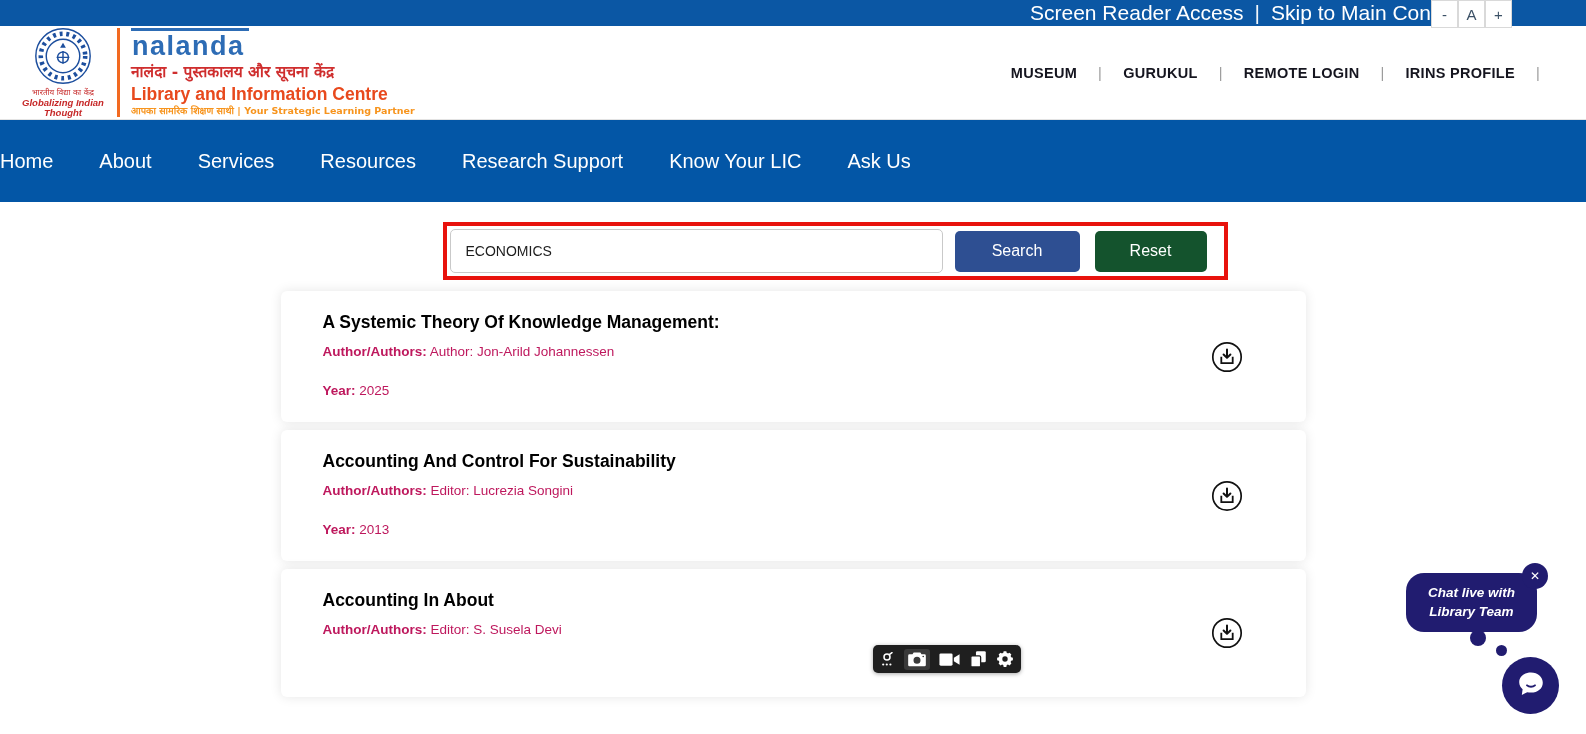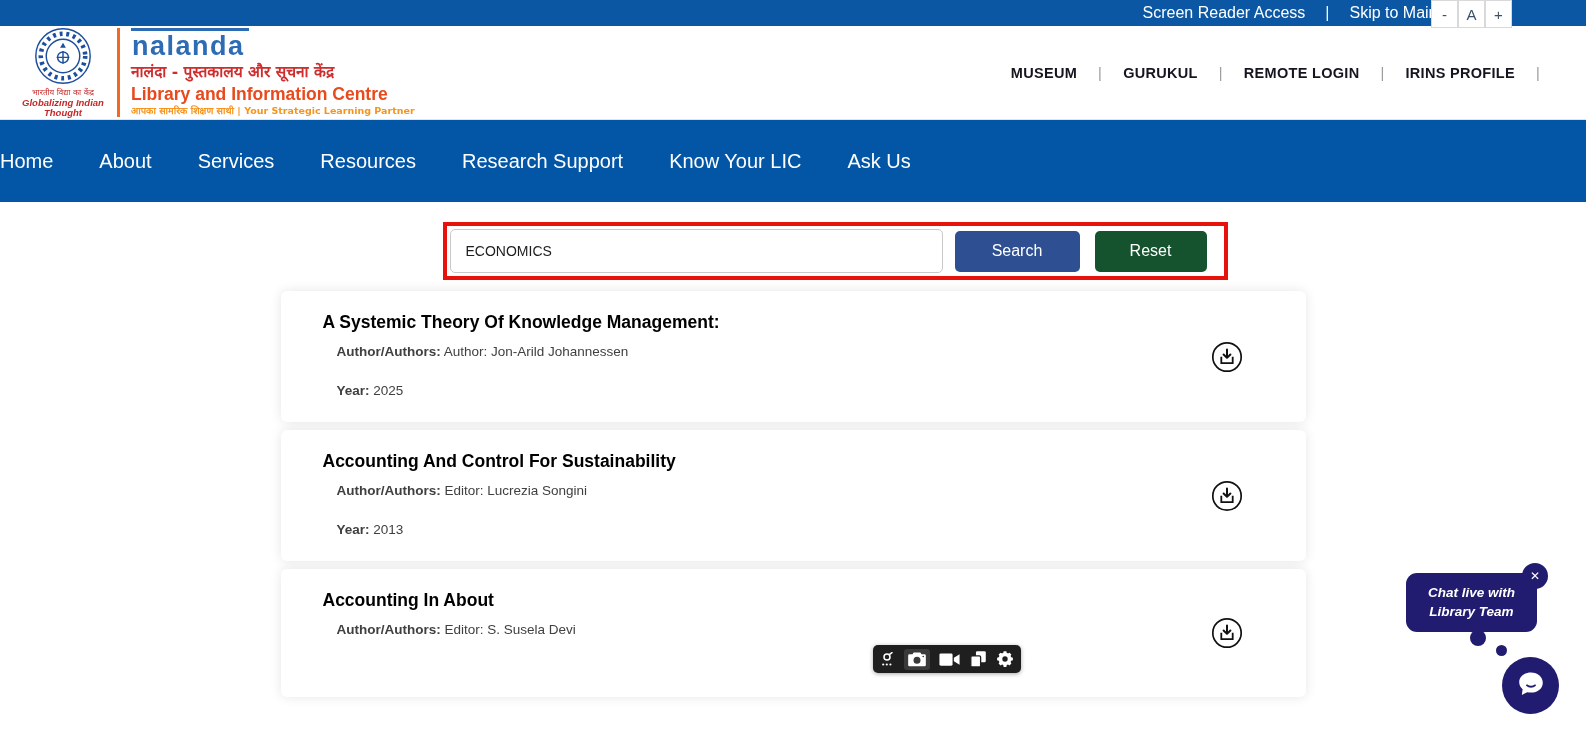--- a/index.html
+++ b/index.html
@@ -12,7 +12,7 @@
   .topbar{
     height:26px; background:#0b57a4; color:#fff;
     display:flex; align-items:center; justify-content:flex-end;
-    padding-right:88px; font-size:16px; gap:20px;
+    padding-right:120px; font-size:21px; gap:11px;
   }
   .topbar .sep{ opacity:.95; }
   .font-controls{ position:absolute; top:0; right:74px; display:flex; z-index:5; }

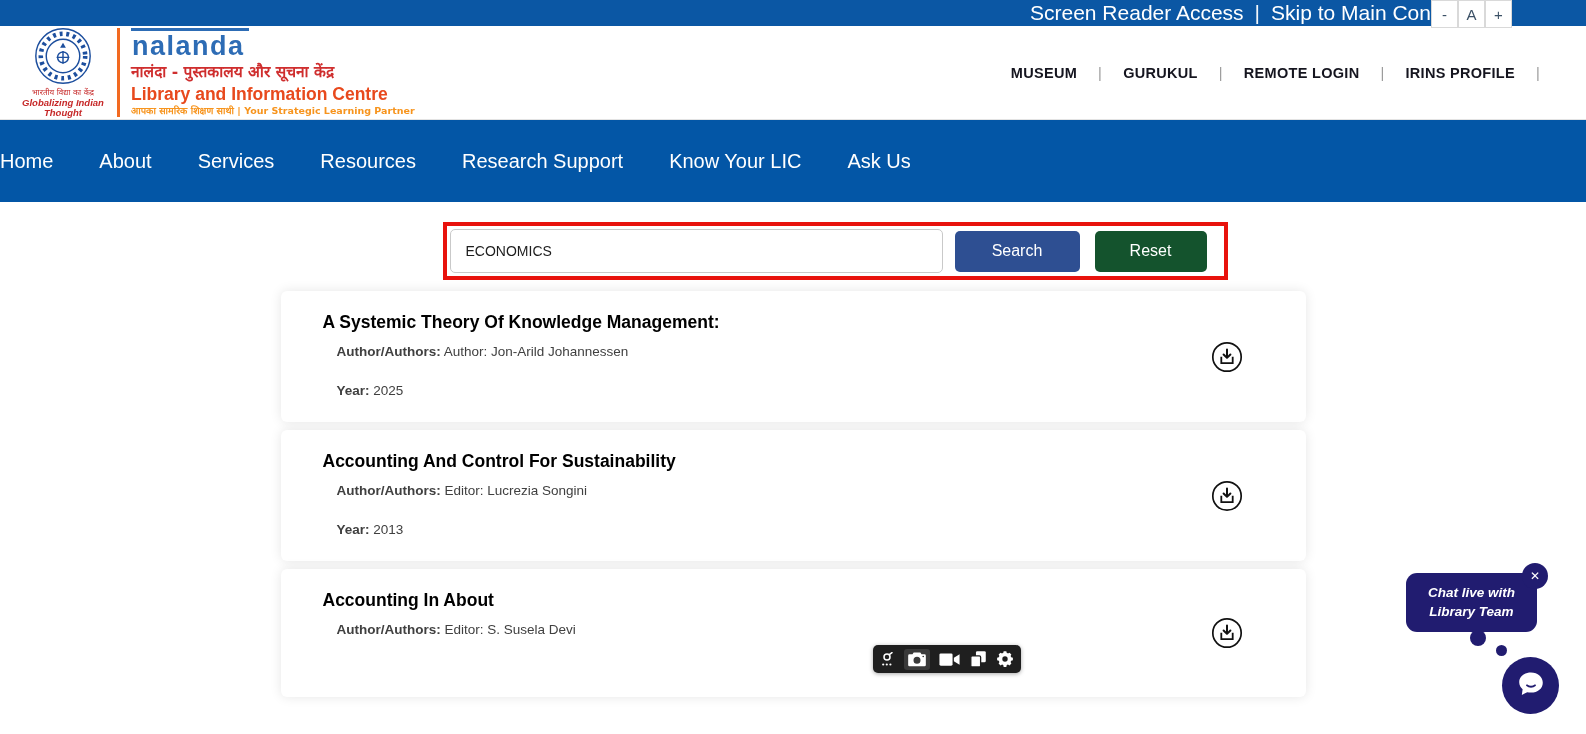--- a/index.html
+++ b/index.html
@@ -71,7 +71,7 @@
     box-shadow:0 0 12px rgba(0,0,0,.10); padding:21px 120px 24px 42px; margin-bottom:8px;
   }
   .card-title{ margin:0 0 11px; font-size:17.5px; font-weight:bold; color:#000; }
-  .meta{ font-size:13.5px; color:#404040;margin-left:14px; }
+  .meta{ font-size:13.5px; color:#be185d; }
   .meta .lbl{ font-weight:bold; }
   .year-line{ margin-top:24px; }
   .download-btn{

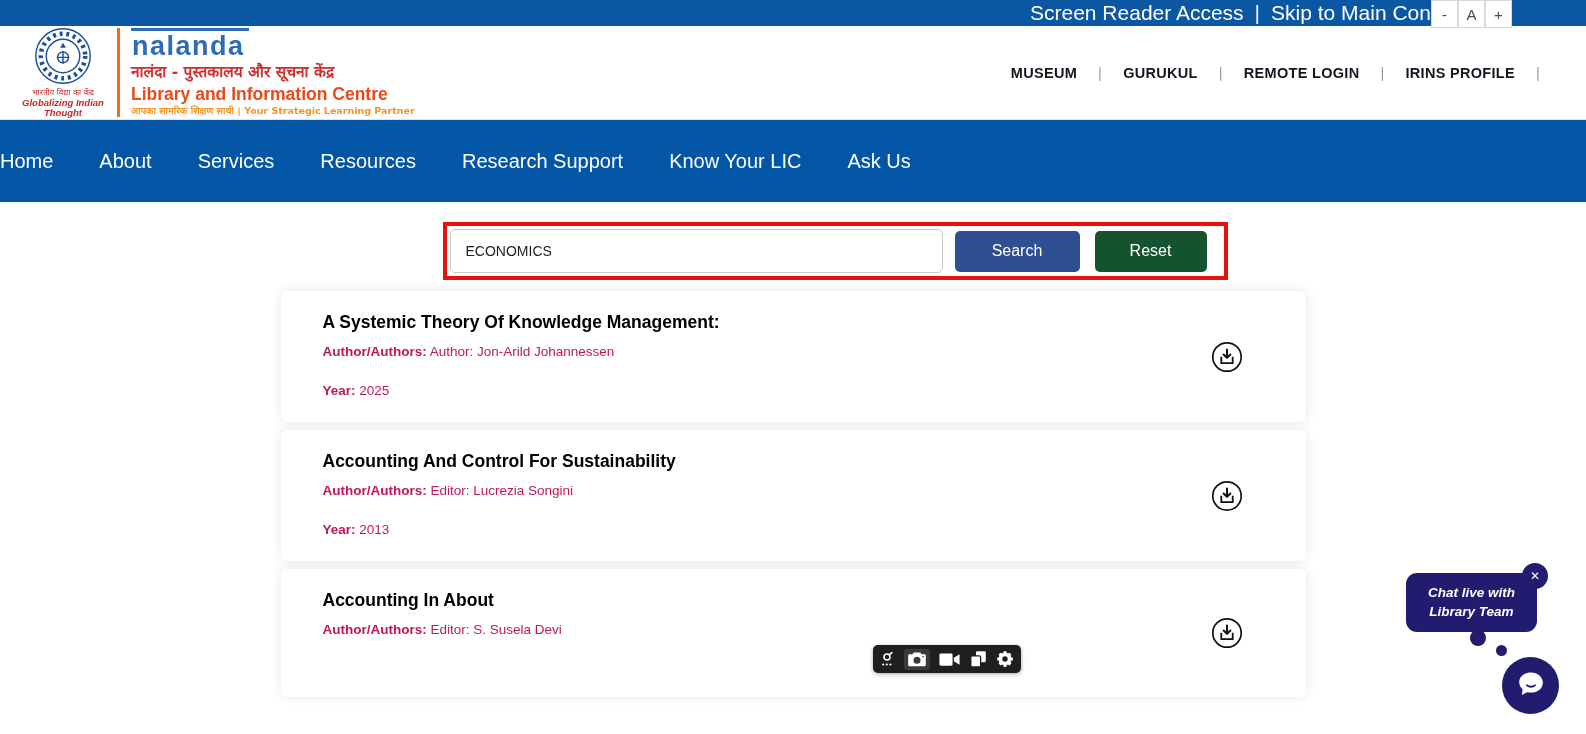--- a/index.html
+++ b/index.html
@@ -89,7 +89,7 @@
   
   .chat-tooltip{
     position:absolute; left:1406px; top:573px; width:131px; height:59px; z-index:9;
-    background:#211c70; border-radius:11px; color:#fff; font-style:italic; font-weight:bold;
+    background:#211c70; border-radius:18px; color:#fff; font-style:italic; font-weight:bold;
     font-size:13.5px; display:flex; flex-direction:column; align-items:center; justify-content:center;
     line-height:1.35; text-align:center;
   }

